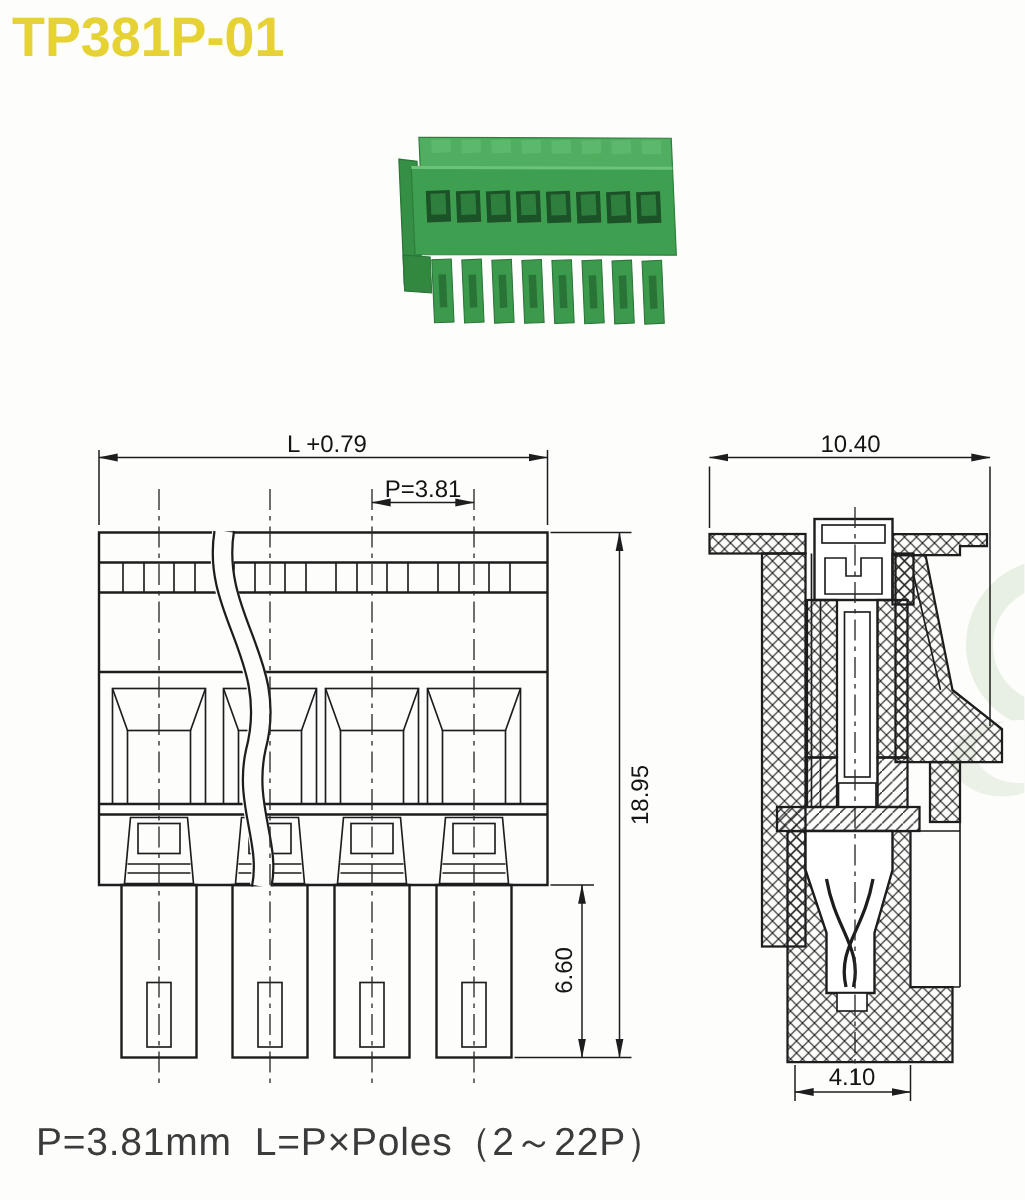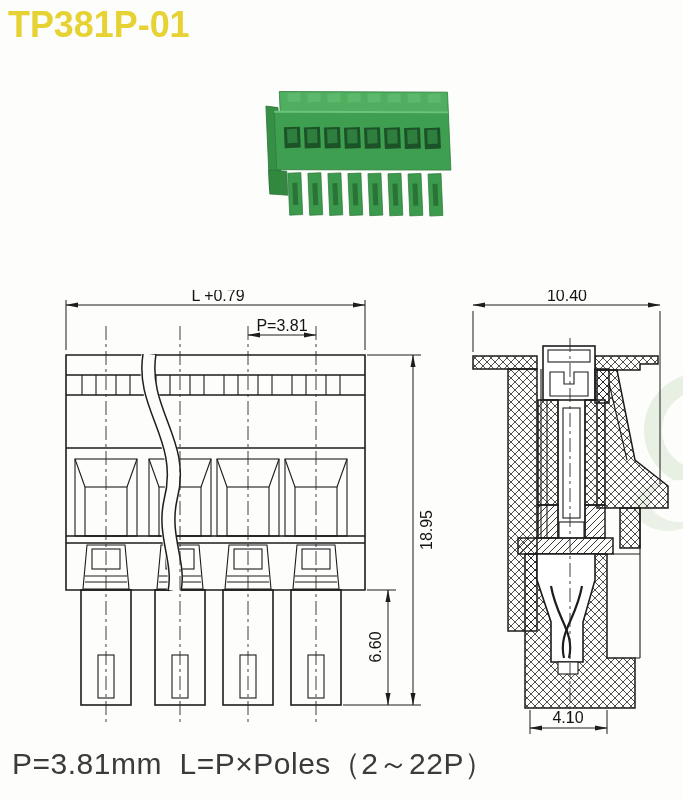--- a/index.html
+++ b/index.html
@@ -15,8 +15,8 @@
     transform:scaleX(.97);transform-origin:left center;
   }
   #footer{
-    position:absolute;left:12px;top:744px;
-    font-size:30px;color:var(--footer-text);
+    position:absolute;left:24px;top:744px;
+    font-size:26px;color:var(--footer-text);
     letter-spacing:.5px;white-space:pre;
   }
   #photo{position:absolute;left:256px;top:62px;}

